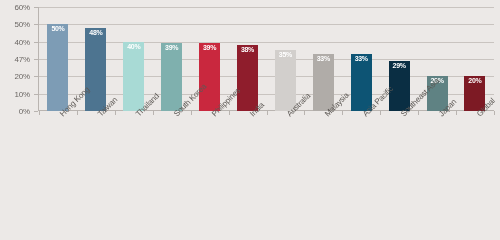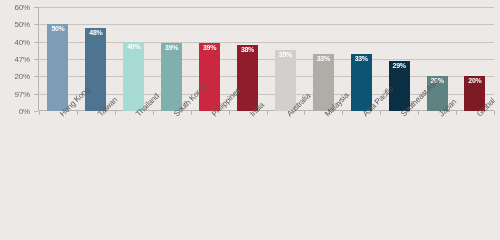--- a/index.html
+++ b/index.html
@@ -155,7 +155,7 @@
 
   <div id="y-axis-labels">
       <div class="y-tick-label" style="top: 111px;">0%</div>
-      <div class="y-tick-label" style="top: 93.6667px;">97%</div>
+      <div class="y-tick-label" style="top: 93.6667px;">10%</div>
       <div class="y-tick-label" style="top: 76.3333px;">20%</div>
       <div class="y-tick-label" style="top: 59px;">47%</div>
       <div class="y-tick-label" style="top: 41.6667px;">40%</div>

